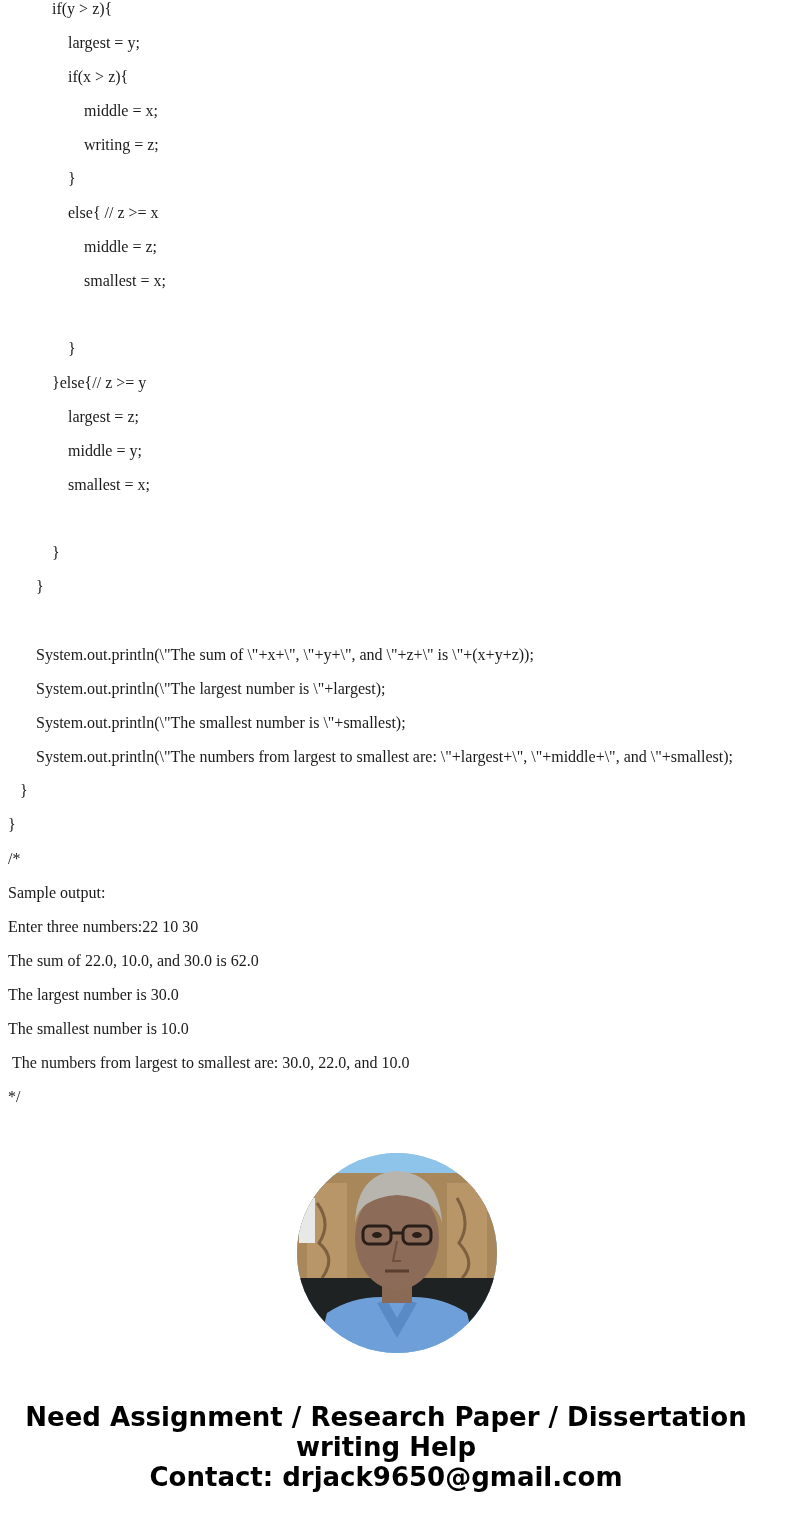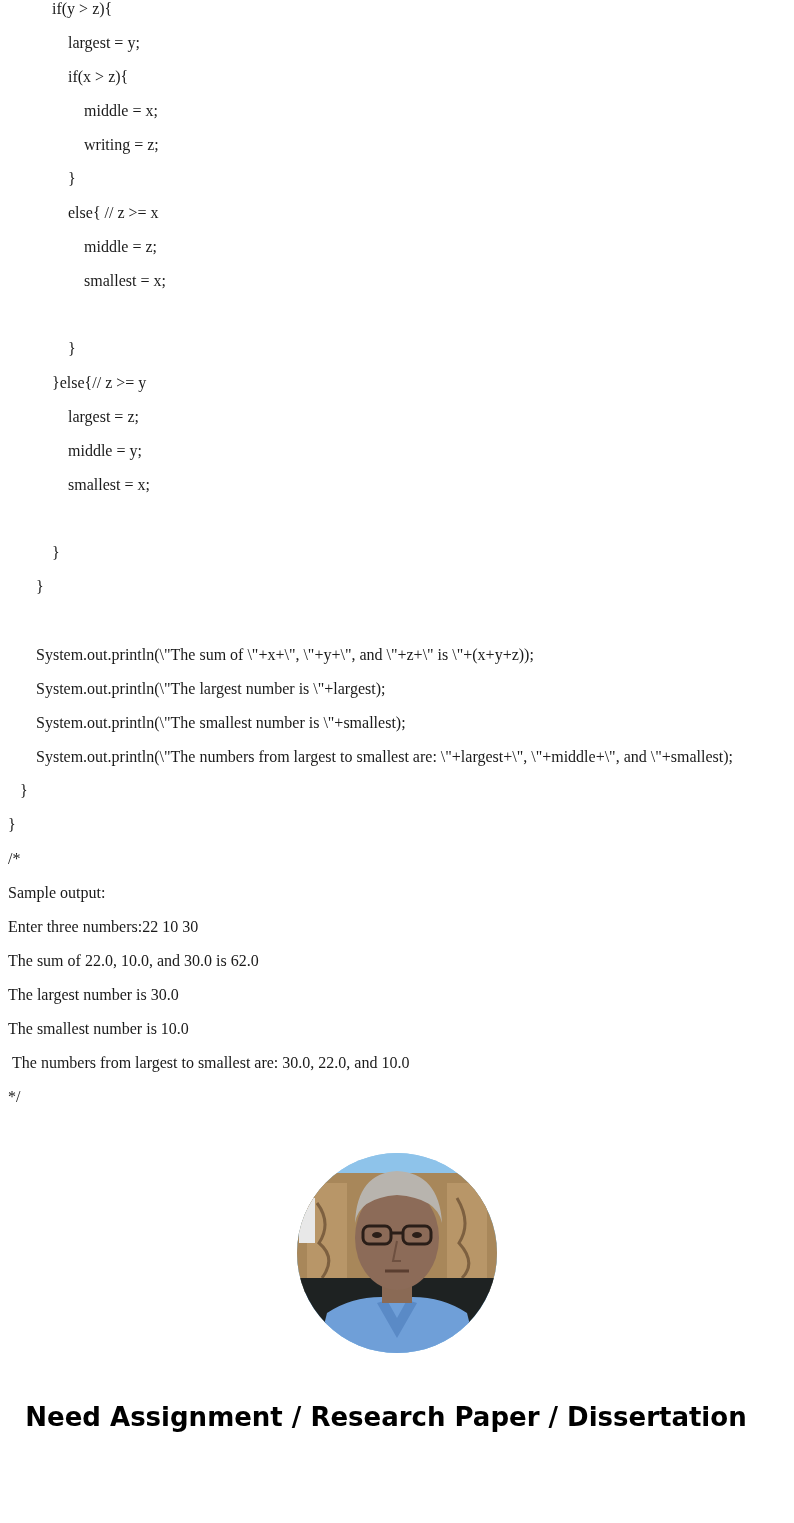--- a/index.html
+++ b/index.html
@@ -127,6 +127,7 @@
 
 <div class="promo">
   <div>Need Assignment / Research Paper / Dissertation</div>
+  <div>writing Help</div>
 </div>
 
 </body></html>

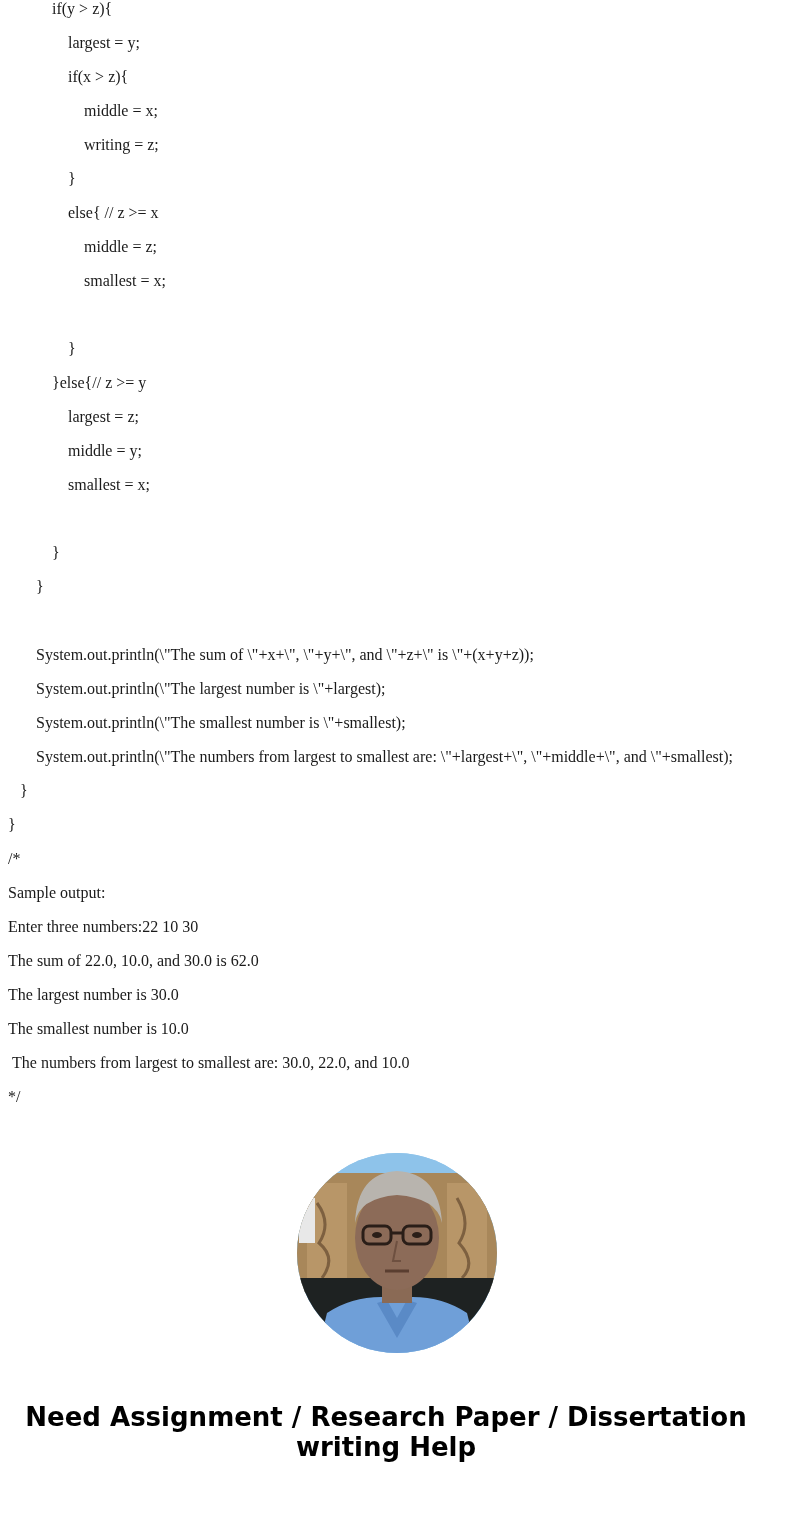--- a/index.html
+++ b/index.html
@@ -128,6 +128,7 @@
 <div class="promo">
   <div>Need Assignment / Research Paper / Dissertation</div>
   <div>writing Help</div>
+  <div>Contact: drjack9650@gmail.com</div>
 </div>
 
 </body></html>

